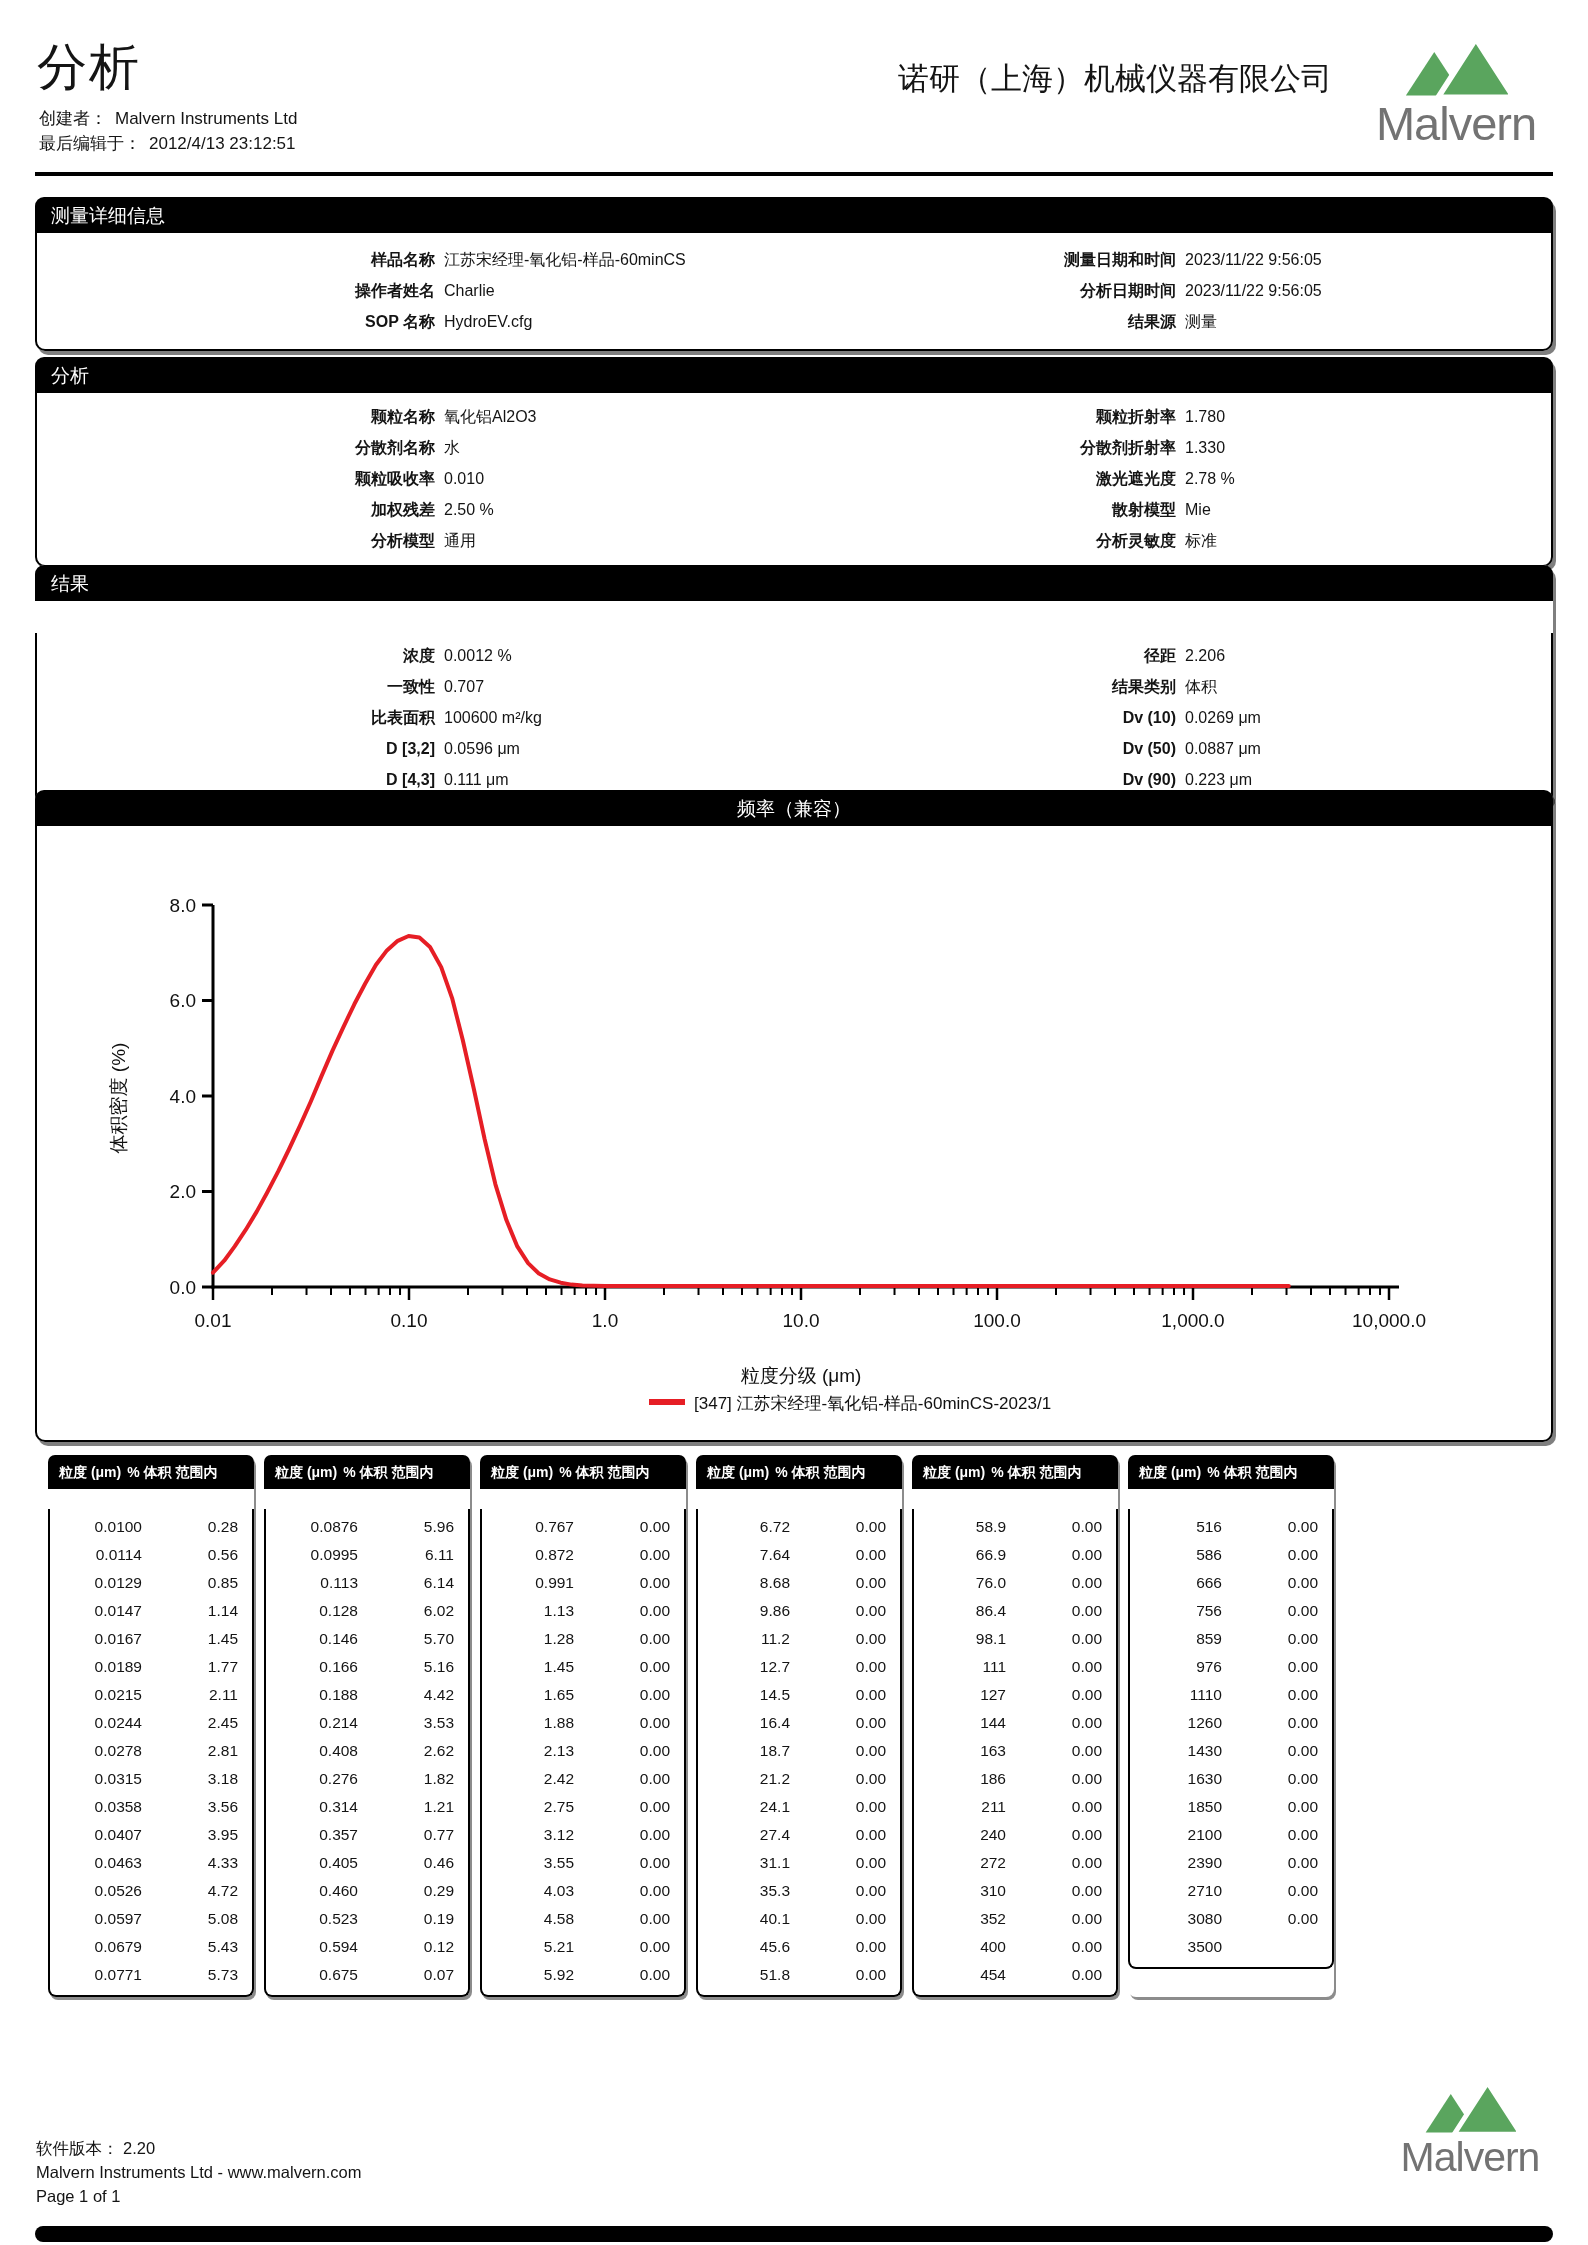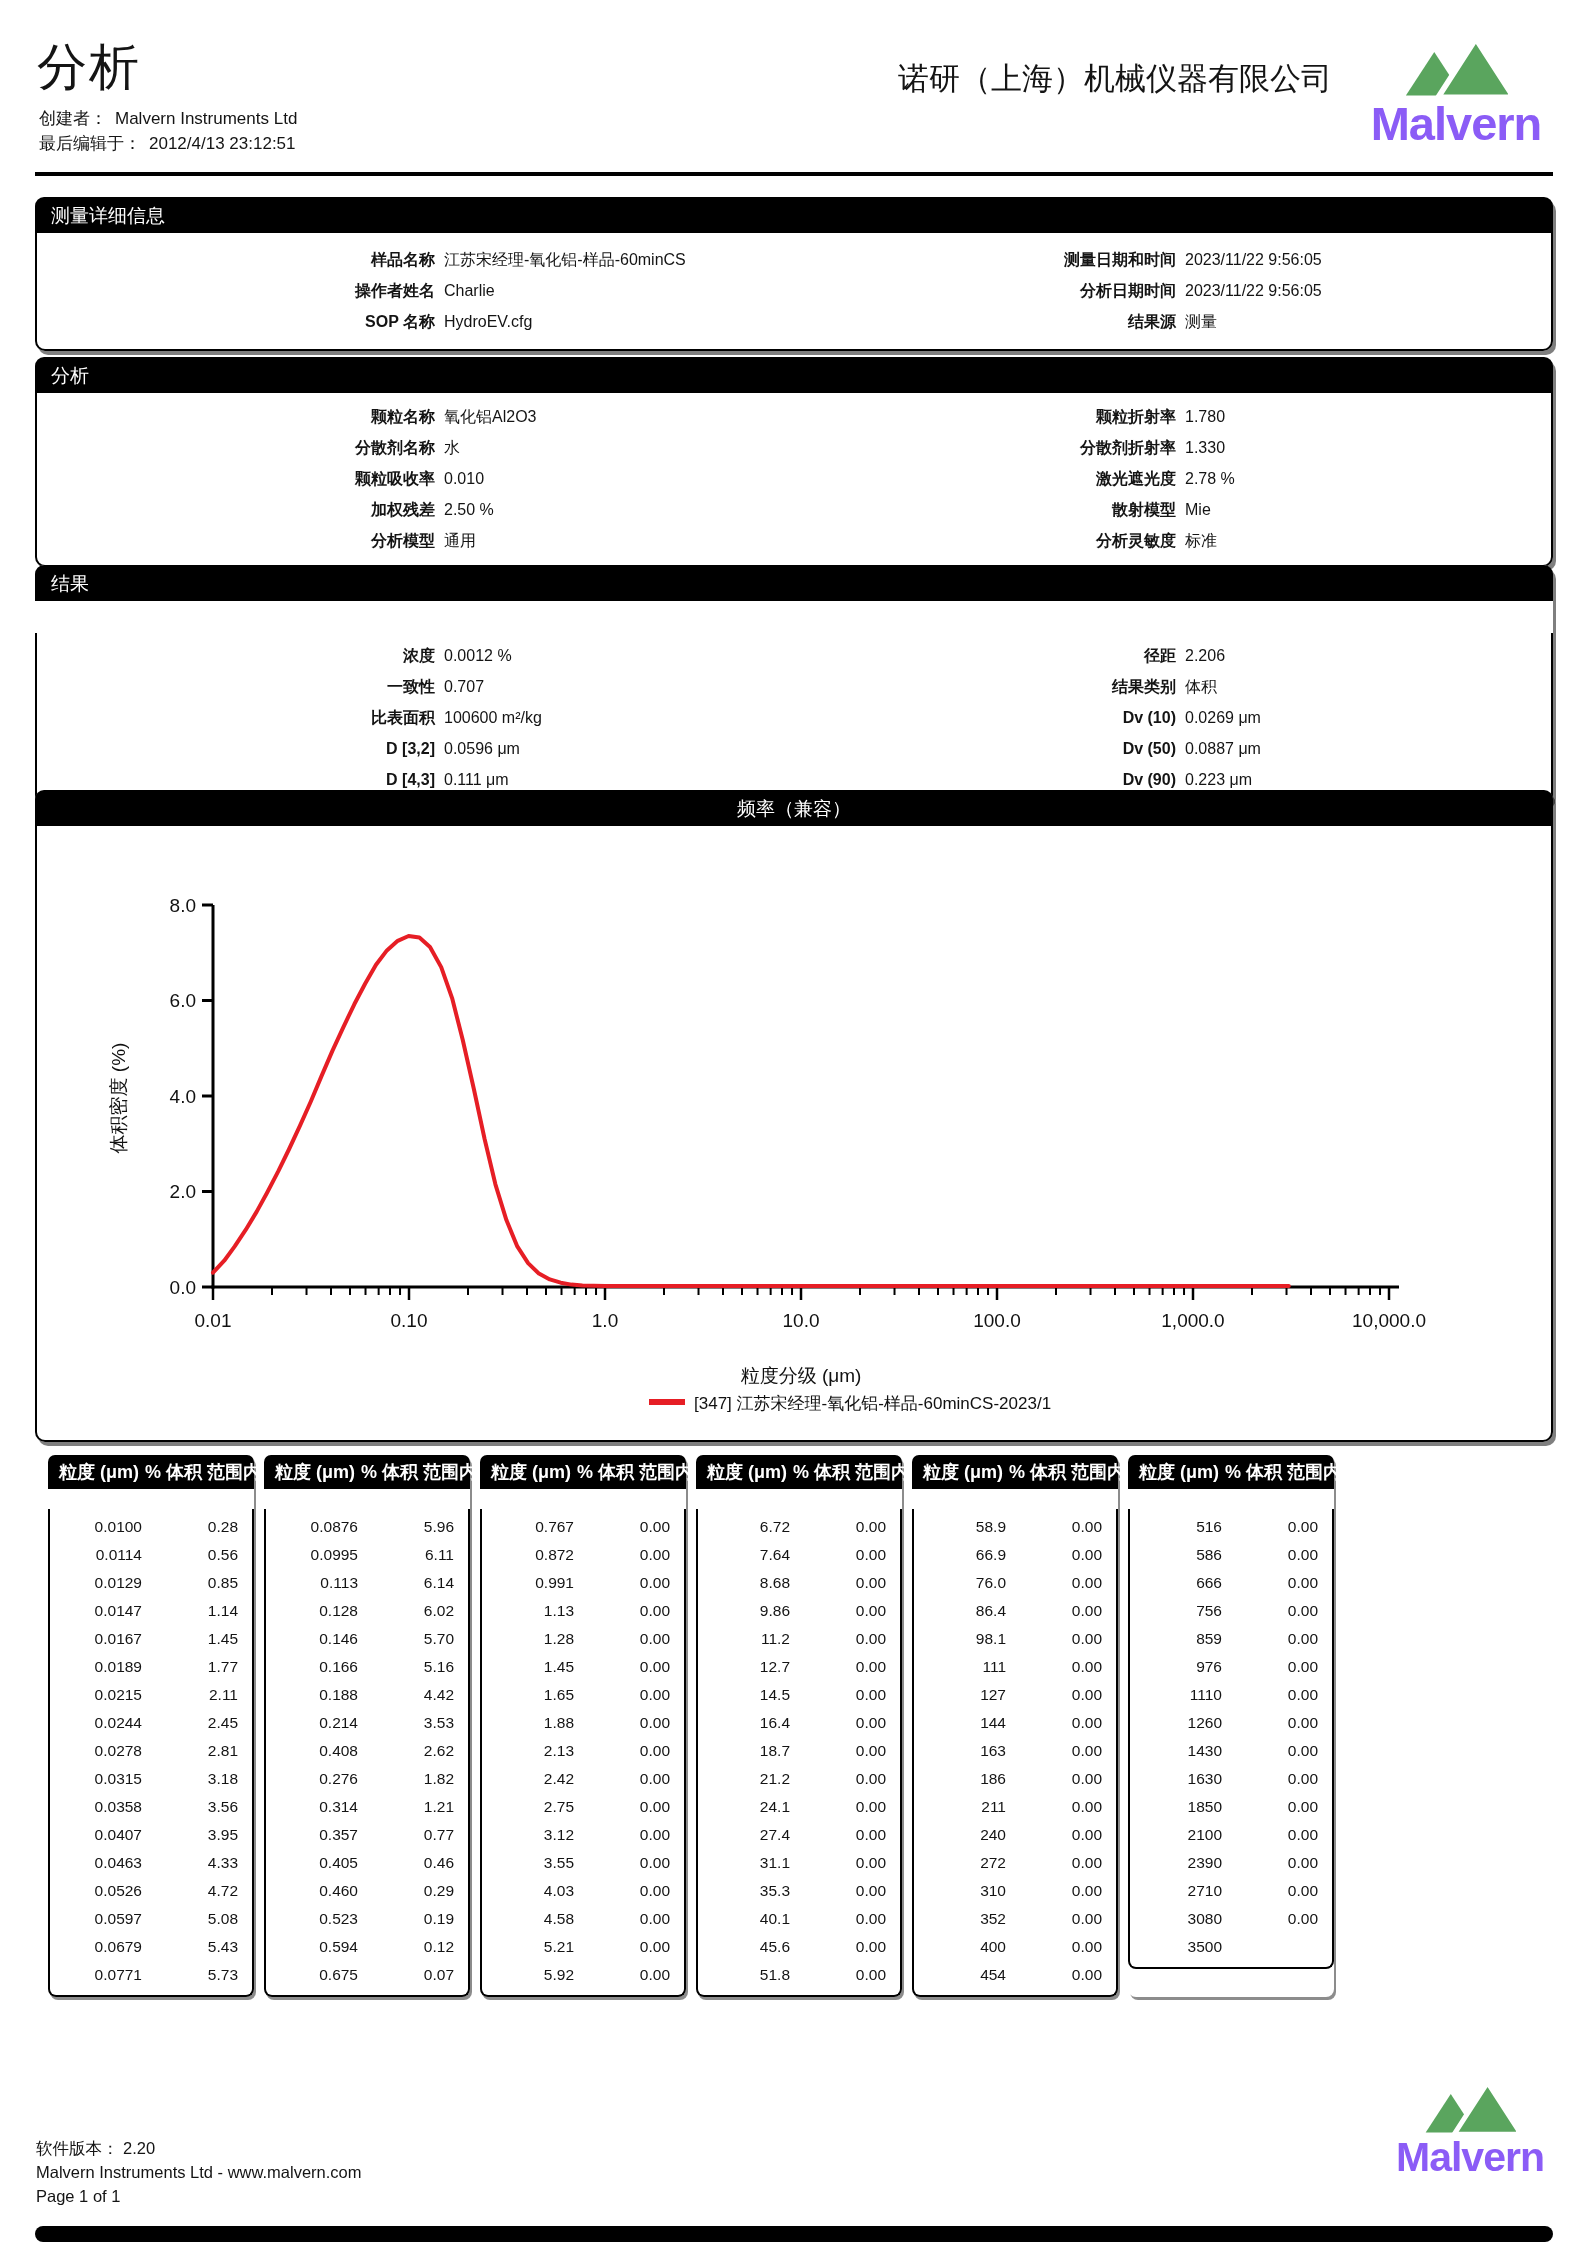--- a/index.html
+++ b/index.html
@@ -13,7 +13,7 @@
   .logo{position:absolute;display:flex;flex-direction:column;align-items:center;}
   .logo-top{top:40px;right:28px;width:208px;}
   .logo-bottom{top:2083px;right:30px;width:176px;}
-  .logo .word{font-weight:bold;color:#8b5cf6;letter-spacing:-1px;line-height:1;}
+  .logo .word{font-weight:normal;color:#737373;letter-spacing:-1px;line-height:1;}
   .logo-top .word{font-size:47px;}
   .logo-bottom .word{font-size:41px;}
   .rule{position:absolute;left:35px;top:172px;width:1518px;height:4px;background:#000;}

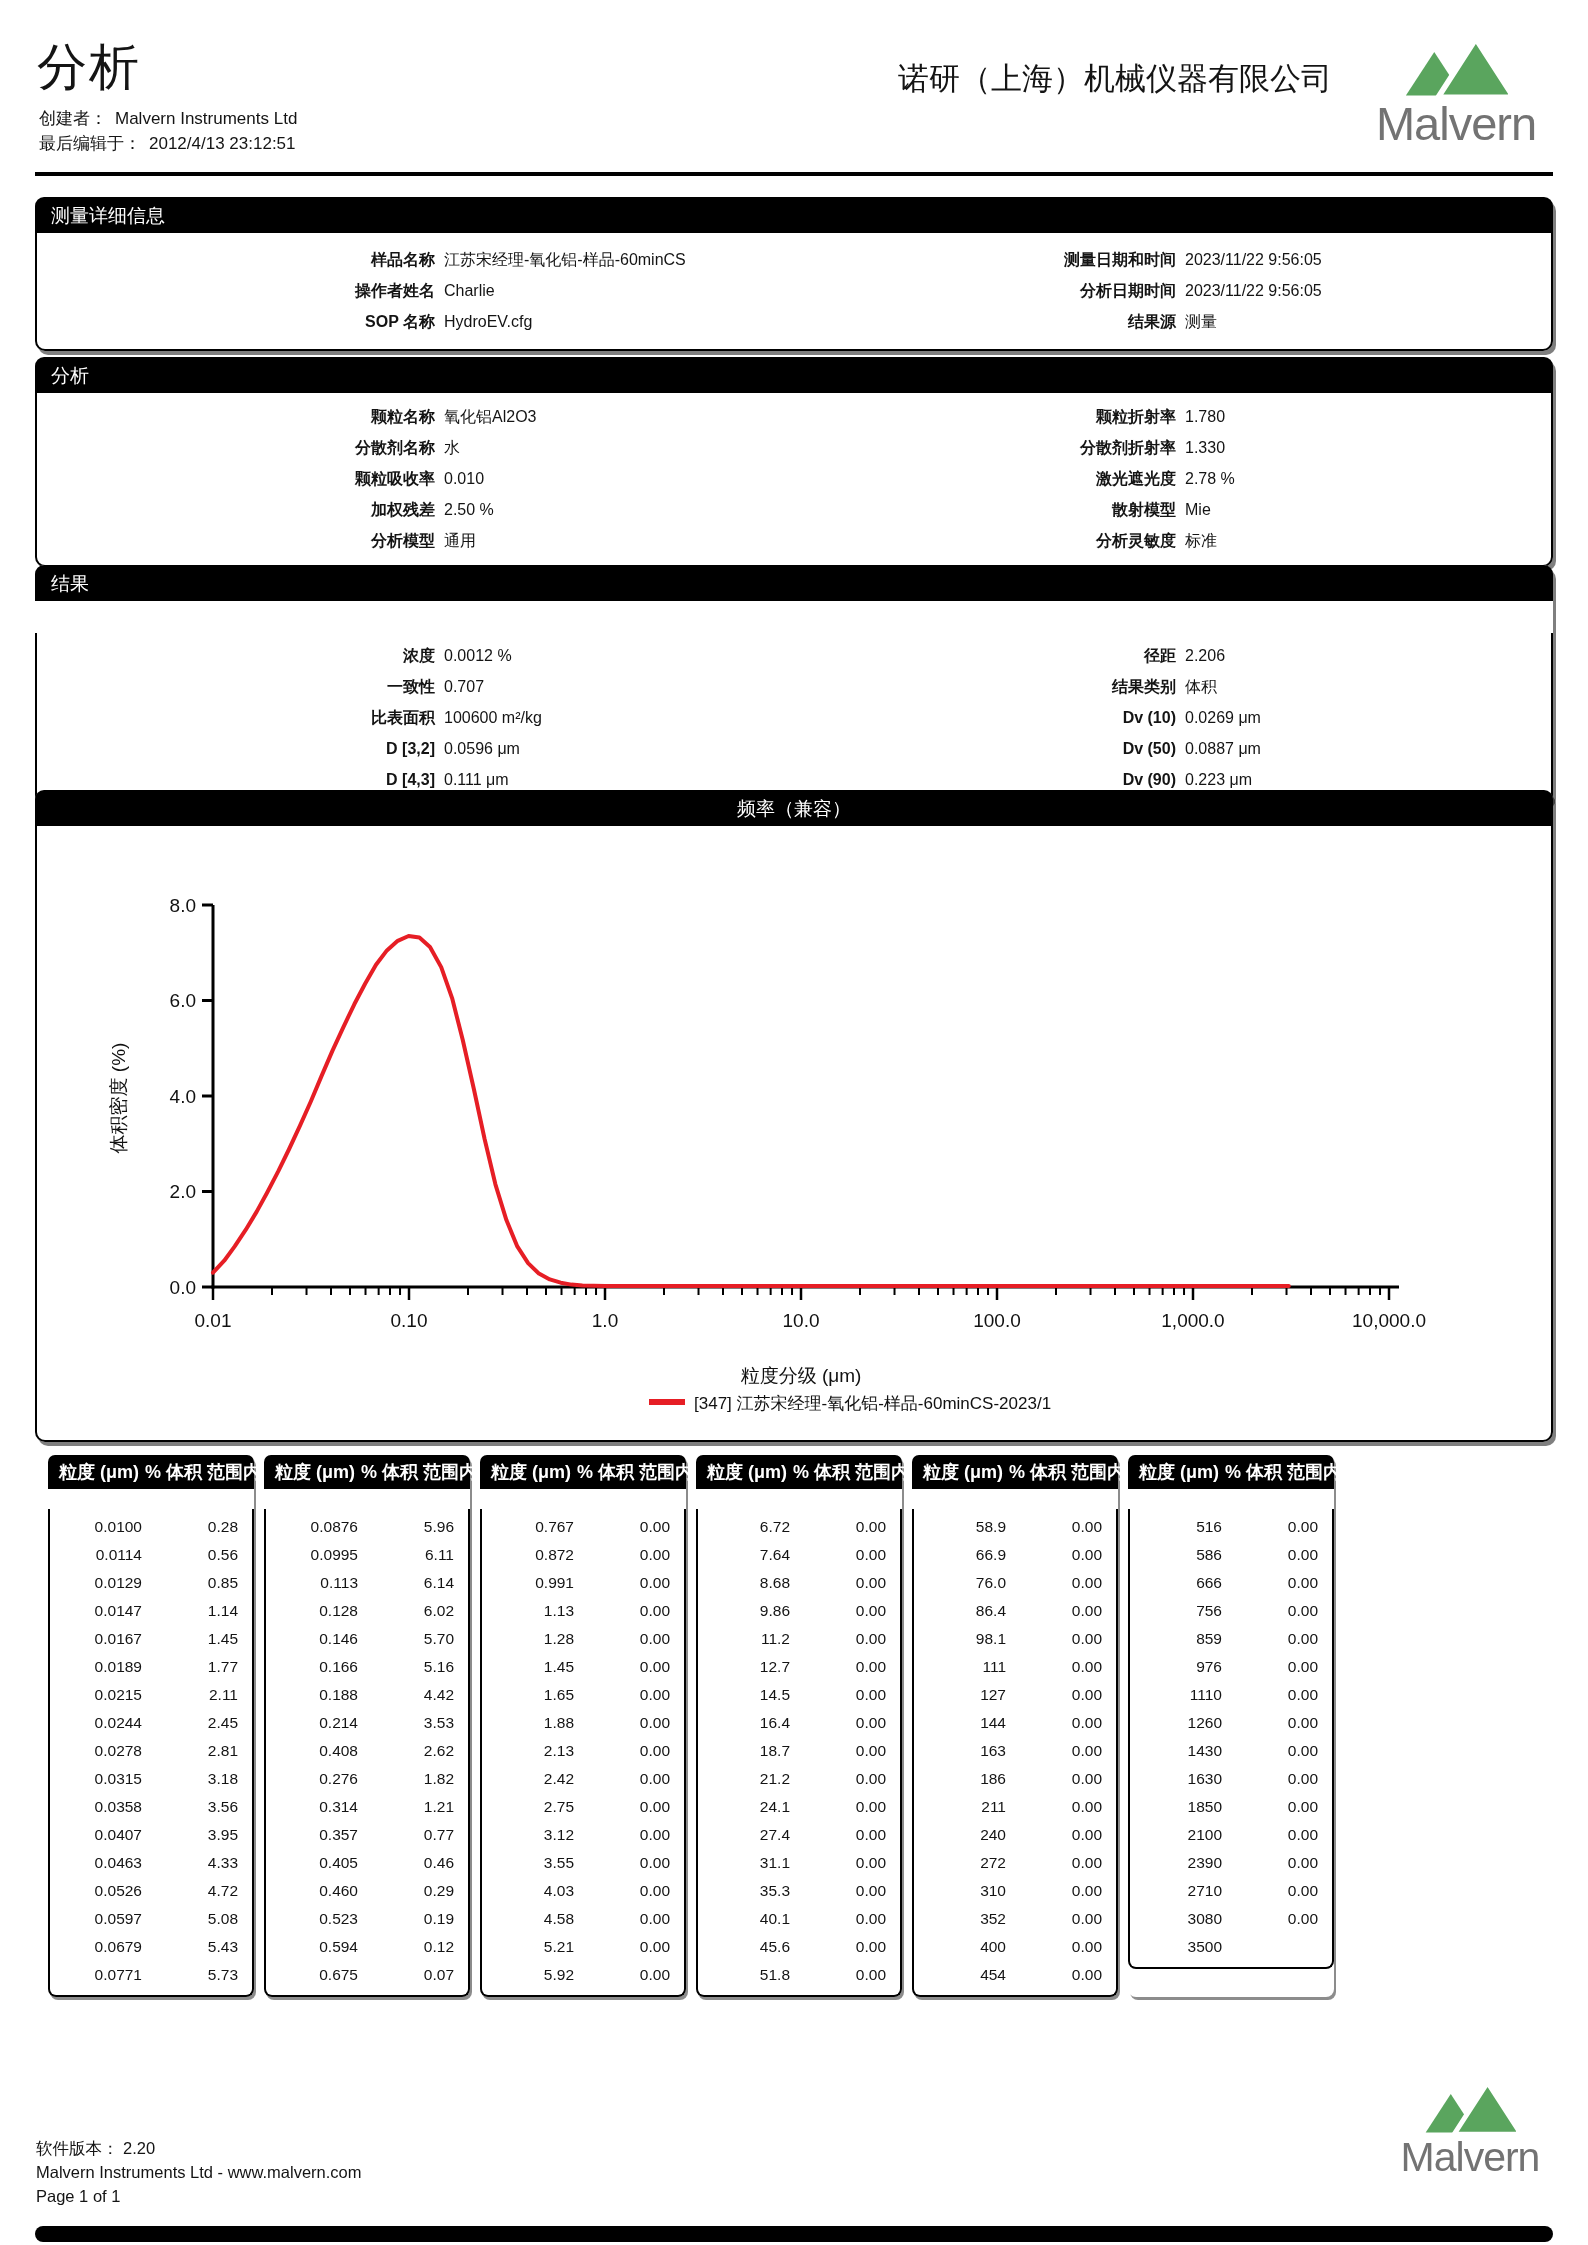--- a/index.html
+++ b/index.html
@@ -33,7 +33,7 @@
   
   .tables{position:absolute;left:48px;top:1455px;width:1510px;display:flex;gap:10px;}
   .stable{width:206px;border-radius:8px;box-shadow:2px 3px 0 rgba(0,0,0,0.45);background:#fff;}
-  .stable .thead{background:#000;color:#fff;font-weight:bold;font-size:18px;height:34px;
+  .stable .thead{background:#000;color:#fff;font-weight:bold;font-size:14px;height:34px;
                  line-height:35px;border-radius:7px 7px 0 0;padding-left:11px;white-space:nowrap;
                  box-sizing:border-box;display:flex;gap:6px;}
   .stable .tbody{border:2px solid #000;border-top:none;border-radius:0 0 8px 8px;

